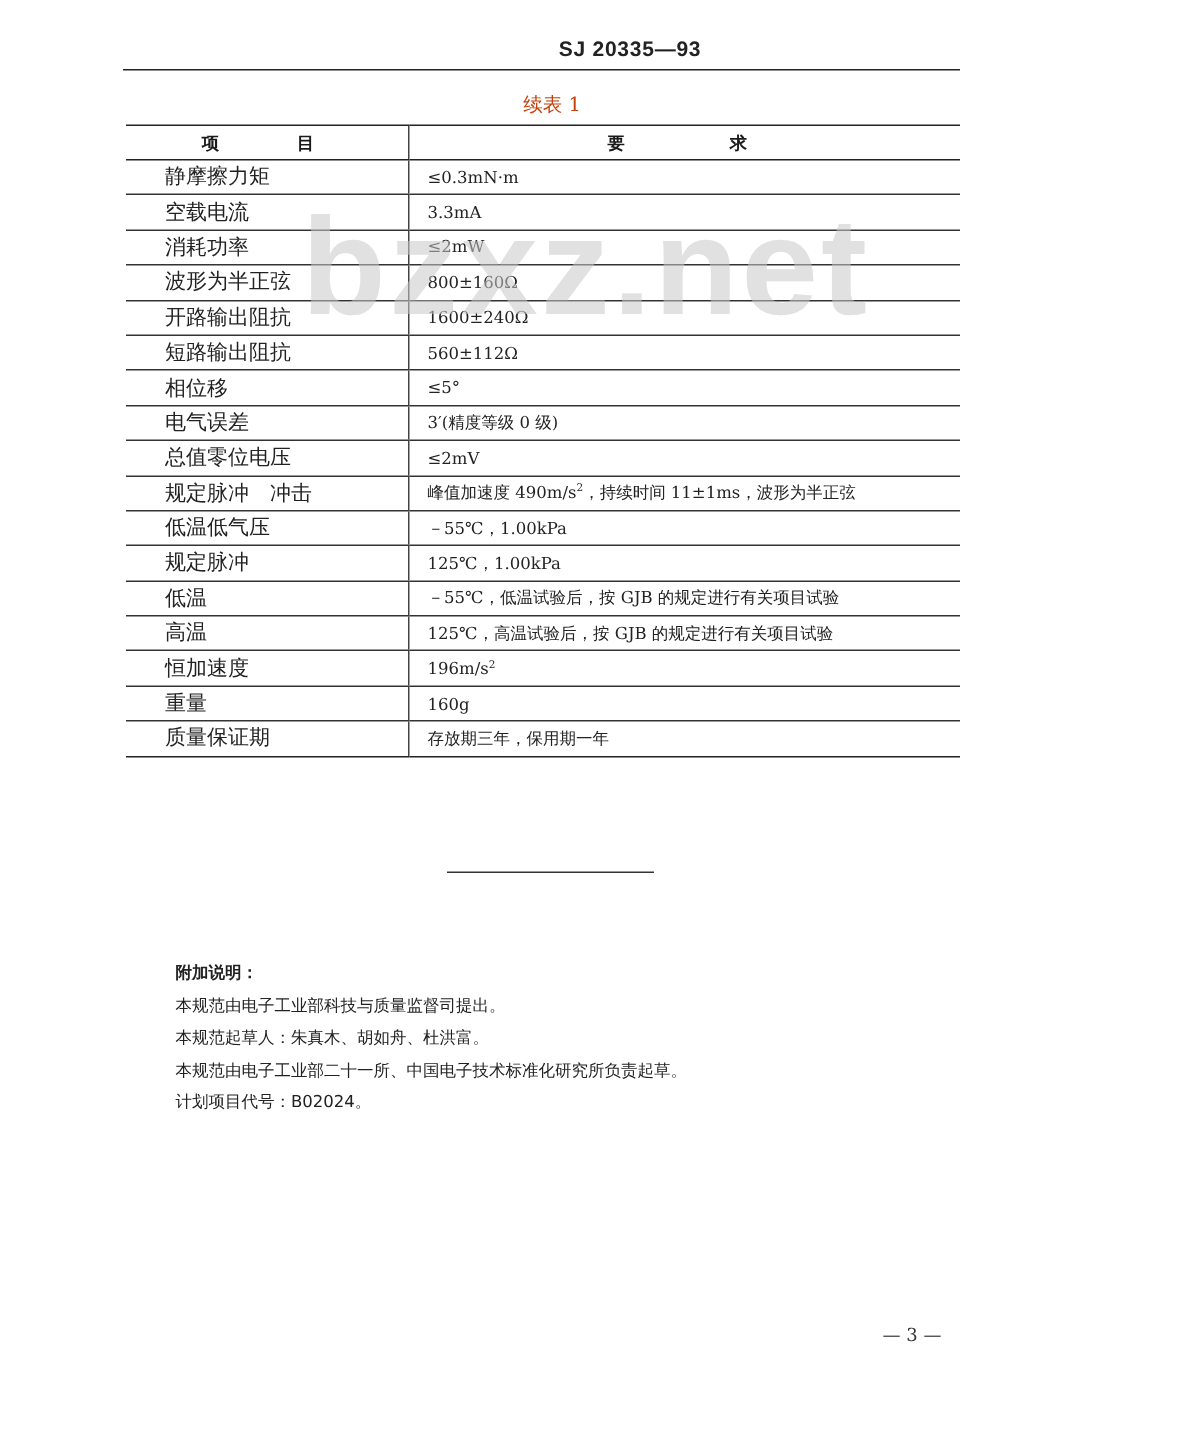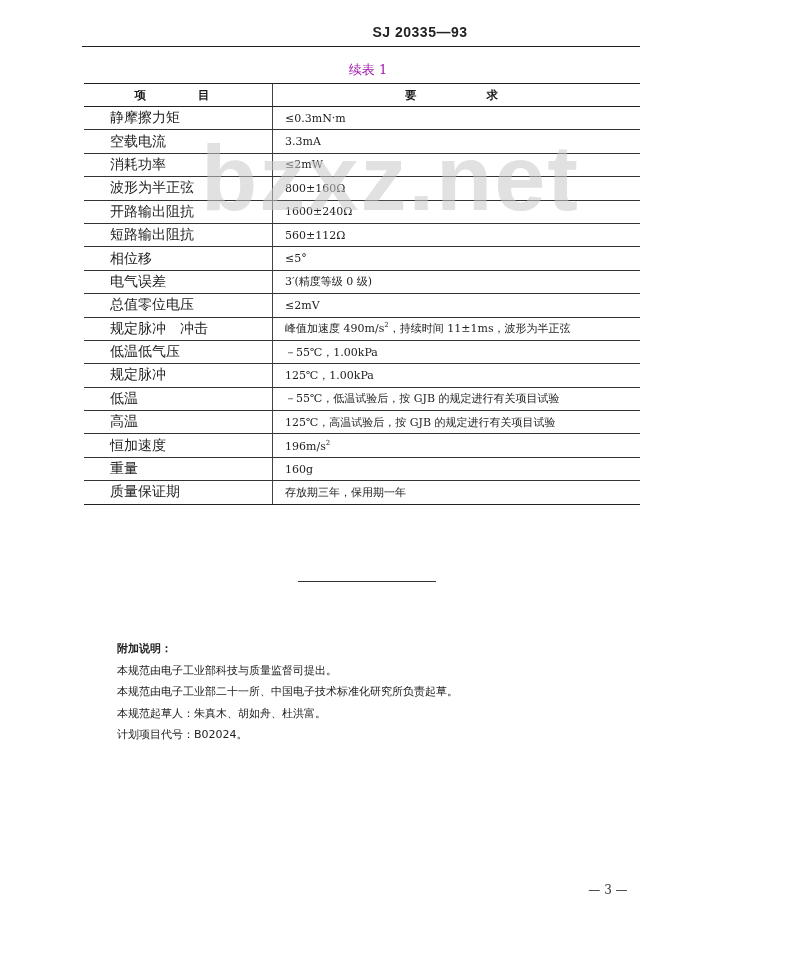--- a/index.html
+++ b/index.html
@@ -19,7 +19,7 @@
   }
   .table-caption {
     position: absolute; left: 0; width: 736px; top: 61px;
-    text-align: center; font-size: 13px; color: #a21caf;
+    text-align: center; font-size: 13px; color: #c2410c;
   }
   .spec-table {
     position: absolute; left: 84px; top: 83px; width: 556px;

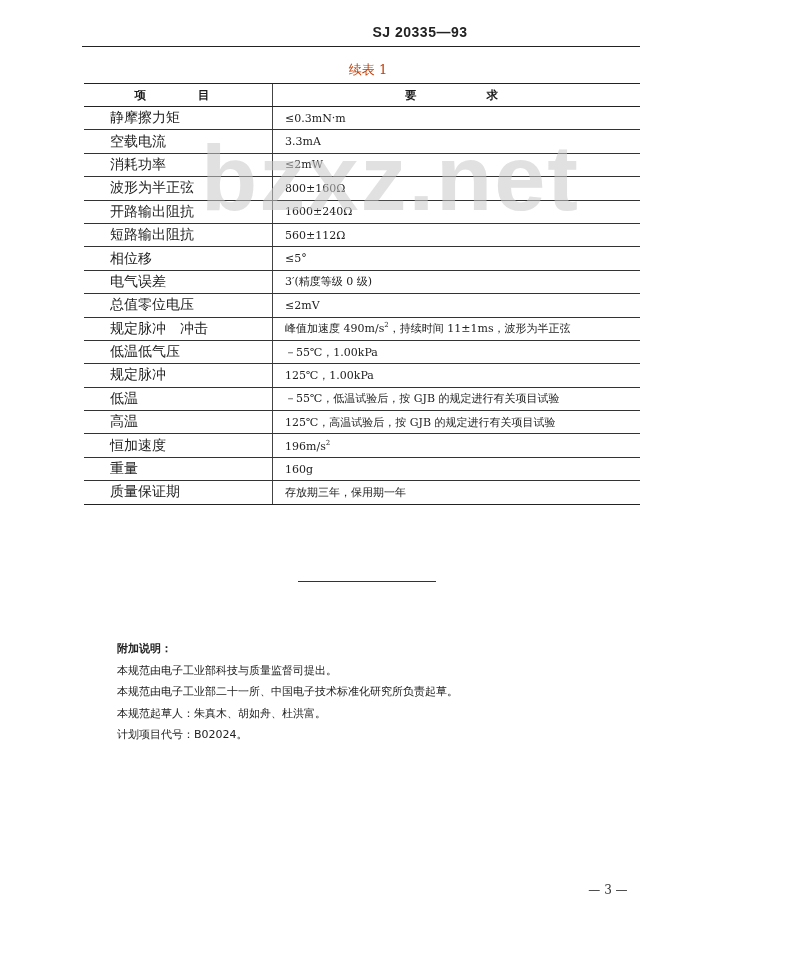--- a/index.html
+++ b/index.html
@@ -152,8 +152,8 @@
 <div class="notes">
   <div class="notes-title">附加说明：</div>
   <div>本规范由电子工业部科技与质量监督司提出。</div>
+  <div>本规范起草人：朱真木、胡如舟、杜洪富。</div>
   <div>本规范由电子工业部二十一所、中国电子技术标准化研究所负责起草。</div>
-  <div>本规范起草人：朱真木、胡如舟、杜洪富。</div>
   <div>计划项目代号：B02024。</div>
 </div>
 

